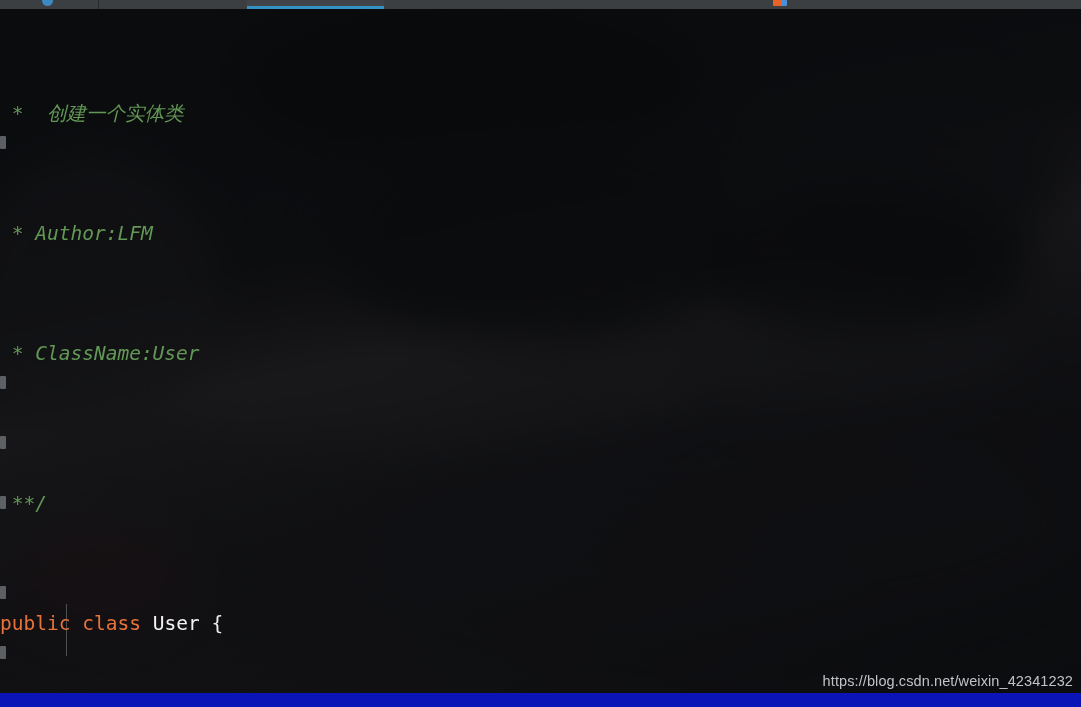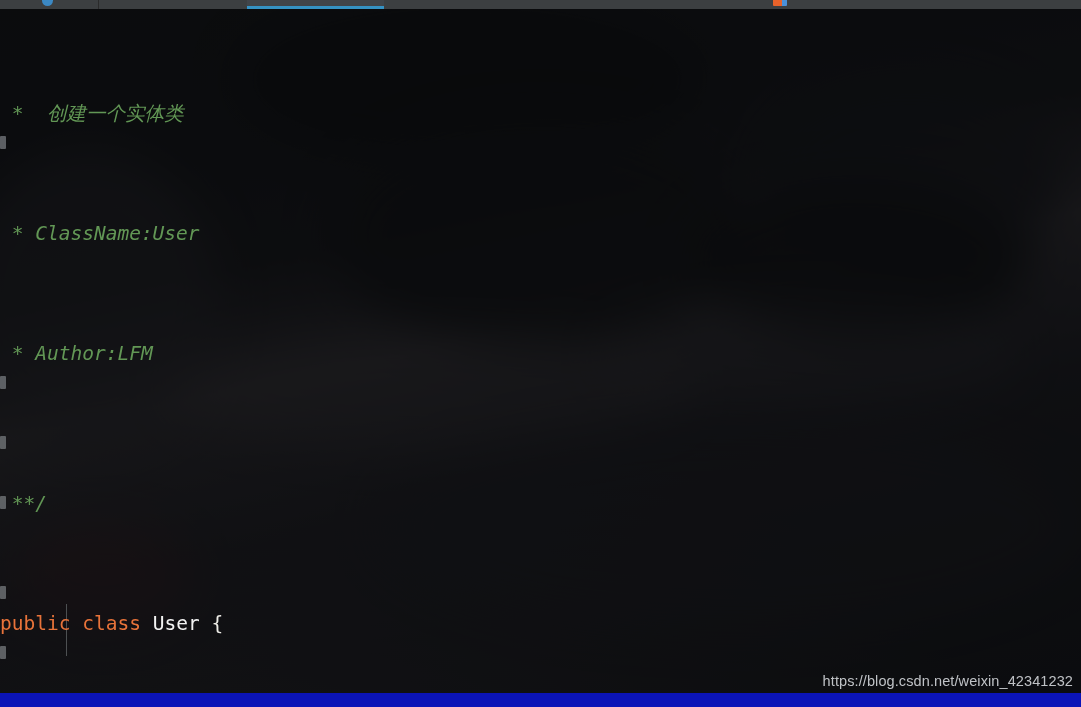--- a/index.html
+++ b/index.html
@@ -214,9 +214,9 @@
 
     <div class="line"><span class="c-comment"> *  </span><span class="c-comment cn">创建一个实体类</span></div>
 
+    <div class="line"><span class="c-comment"> * Author:LFM</span></div>
+
     <div class="line"><span class="c-comment"> * ClassName:User</span></div>
-
-    <div class="line"><span class="c-comment"> * Author:LFM</span></div>
 
 
     <div class="line"><span class="c-comment"> **/</span></div>

